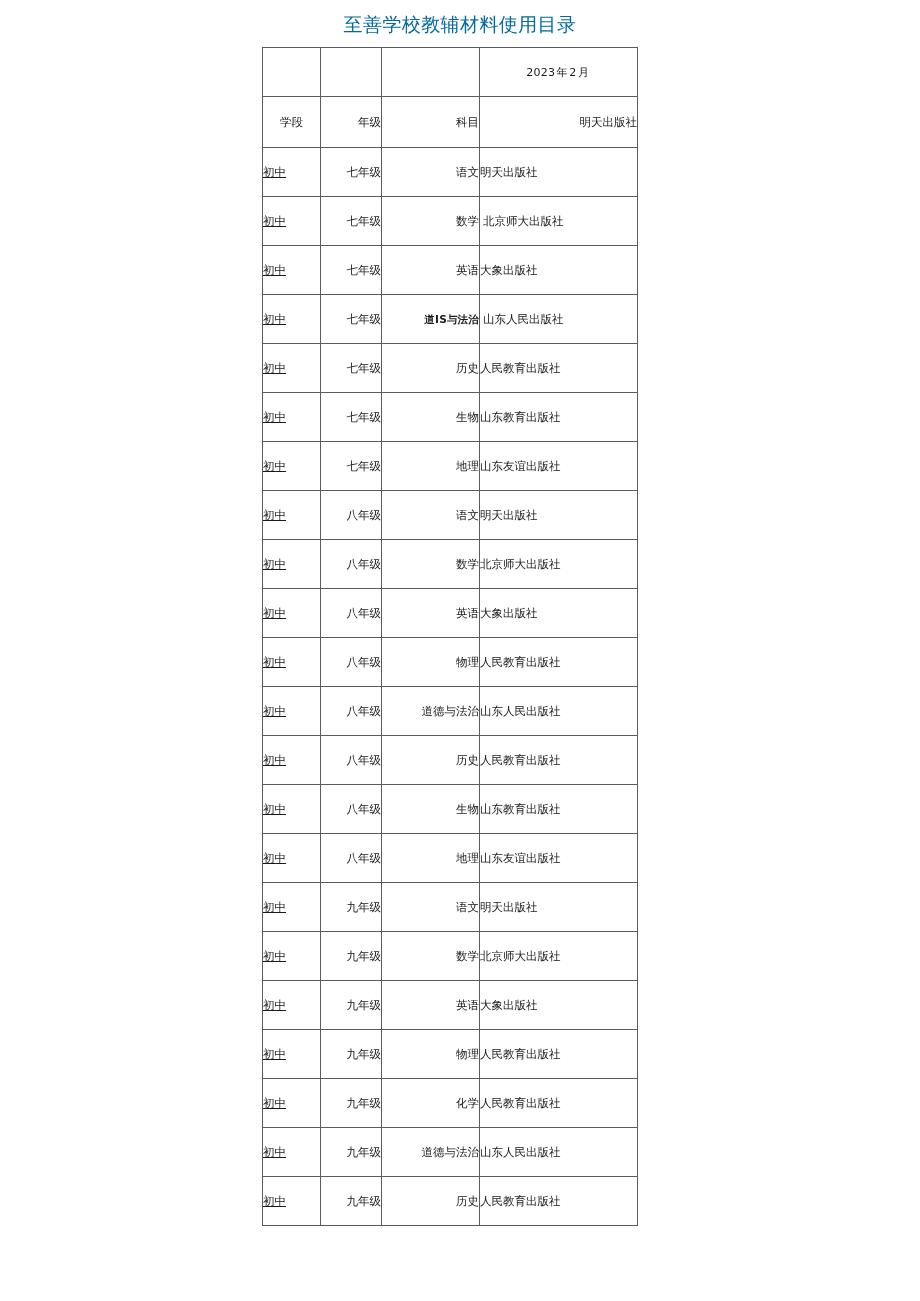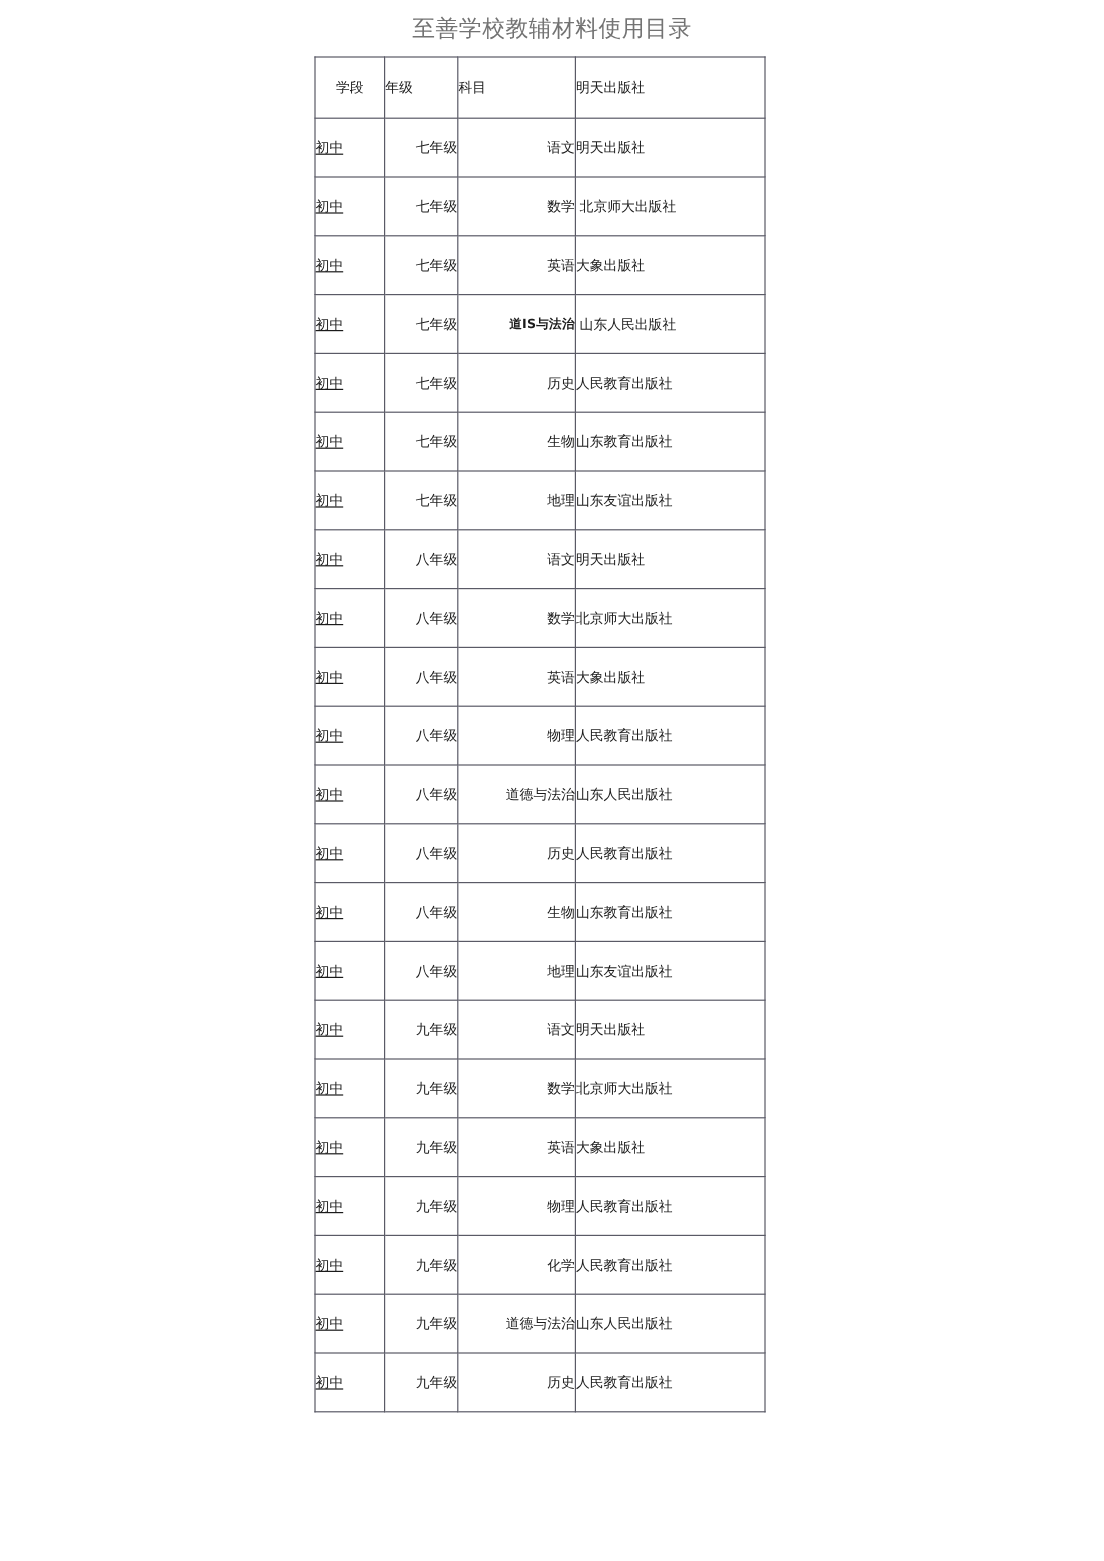--- a/index.html
+++ b/index.html
@@ -27,7 +27,7 @@
     font-size: 19px;
     line-height: 24px;
     letter-spacing: 0.4px;
-    color: #737373;
+    color: #0369a1;
     white-space: nowrap;
   }
 

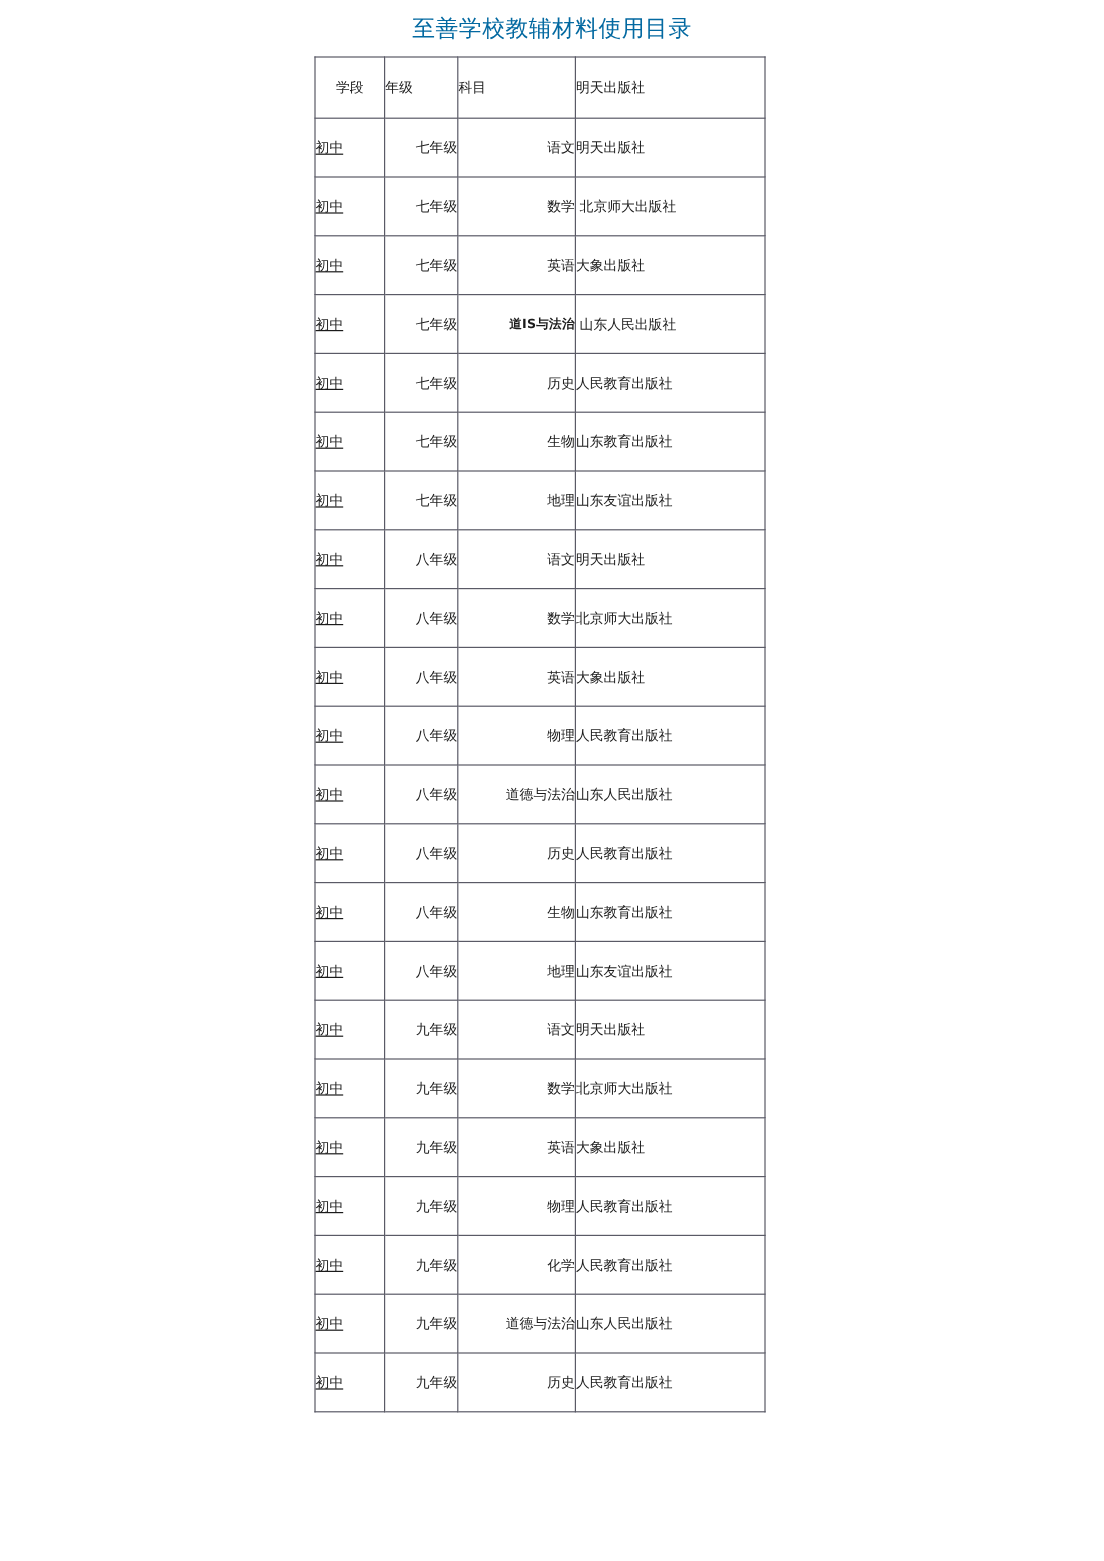--- a/index.html
+++ b/index.html
@@ -145,6 +145,14 @@
     </colgroup>
     <tbody>
 
+      <tr class="date-row">
+        <td></td>
+        <td></td>
+        <td></td>
+        <td class="date-cell">
+          <span class="date-text"><span>2023</span><span class="cjk">年</span><span>2</span><span class="cjk">月</span></span>
+        </td>
+      </tr>
 
       <tr class="head-row">
         <td class="head-stage">学段</td>

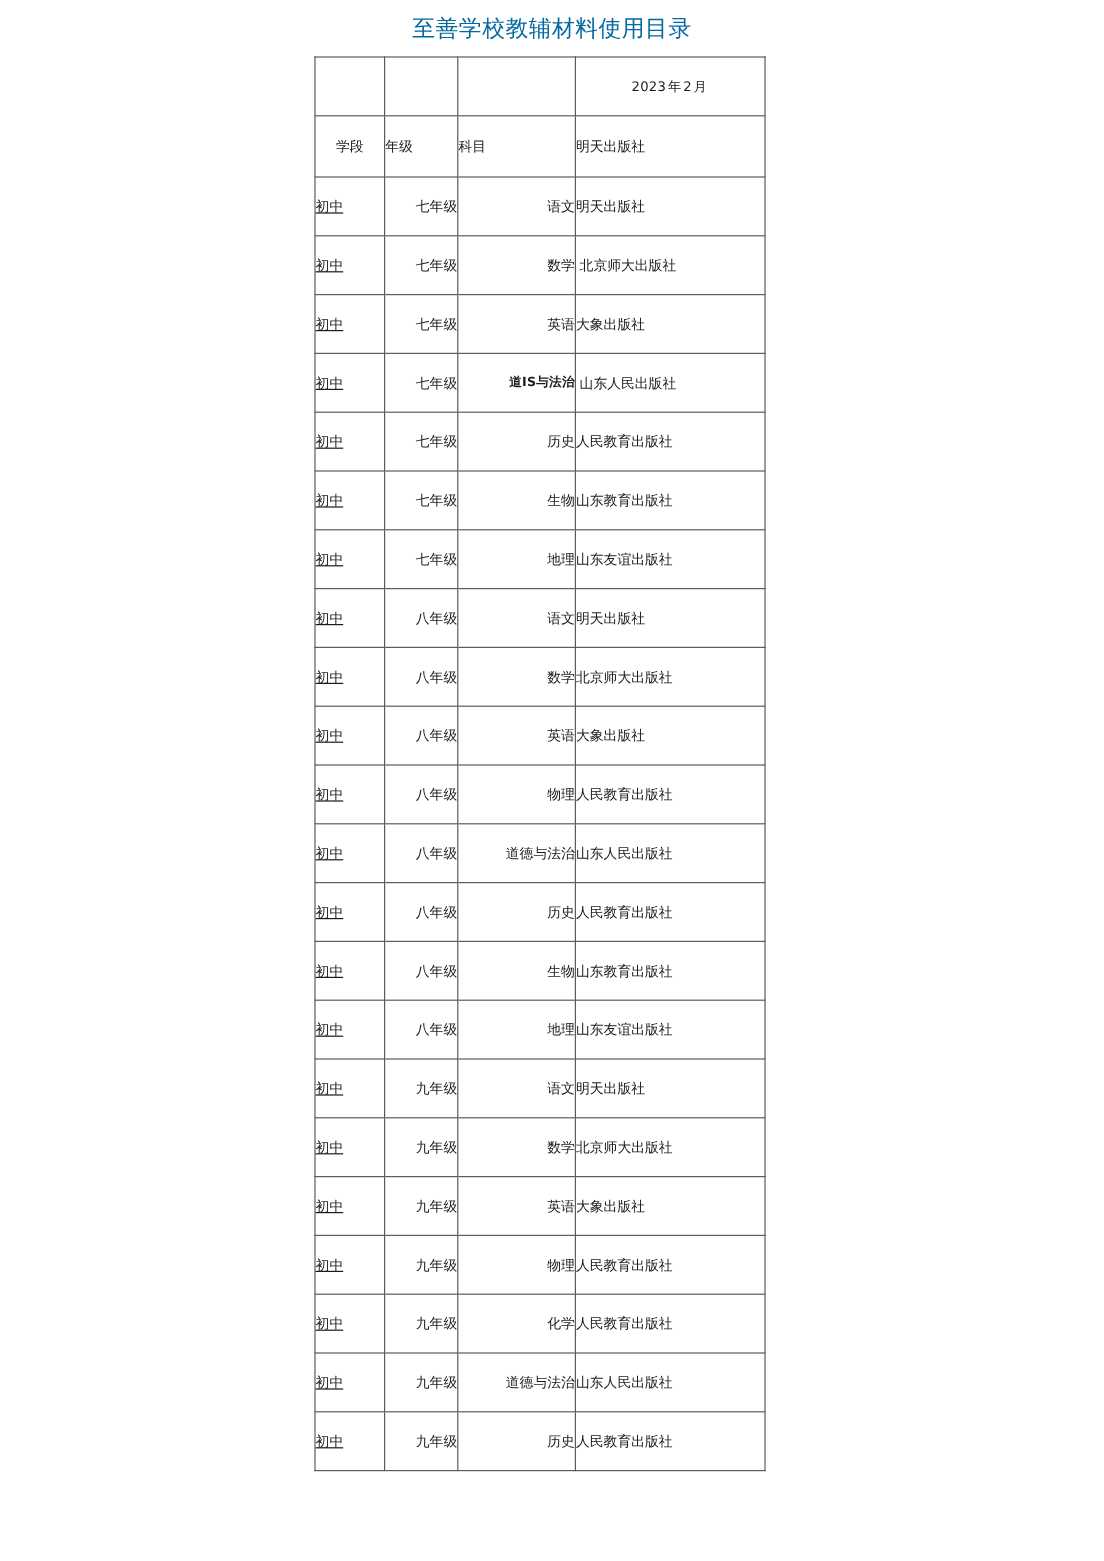--- a/index.html
+++ b/index.html
@@ -83,7 +83,7 @@
     padding: 0 0 5px 8px;
   }
   .head-center {
-    text-align: left;
+    text-align: right;
     vertical-align: middle;
     padding-top: 4px;
     margin-top: 10px;

